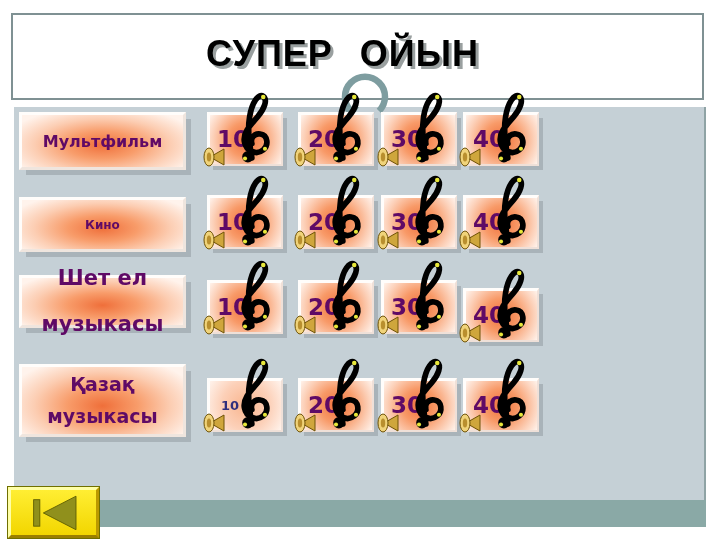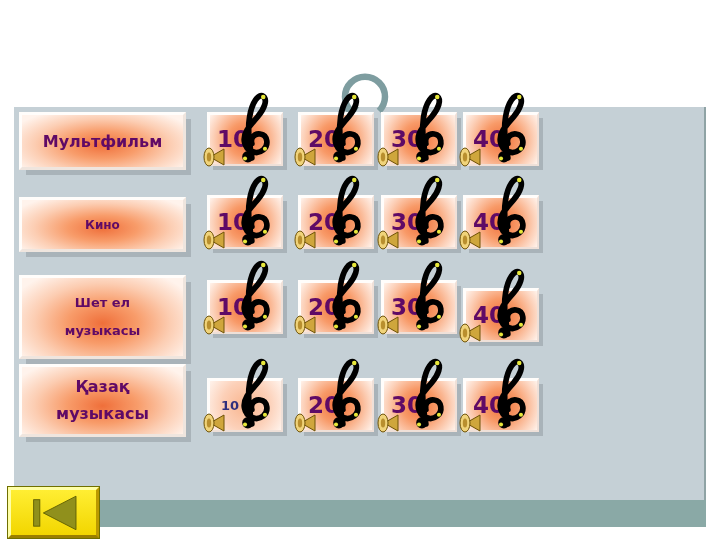--- a/index.html
+++ b/index.html
@@ -71,6 +71,9 @@
 
 <div class="slide">
 
+  <div class="title-box">
+    <h1>СУПЕР ОЙЫН</h1>
+  </div>
 
   <div class="panel"></div>
   <div class="band"></div>

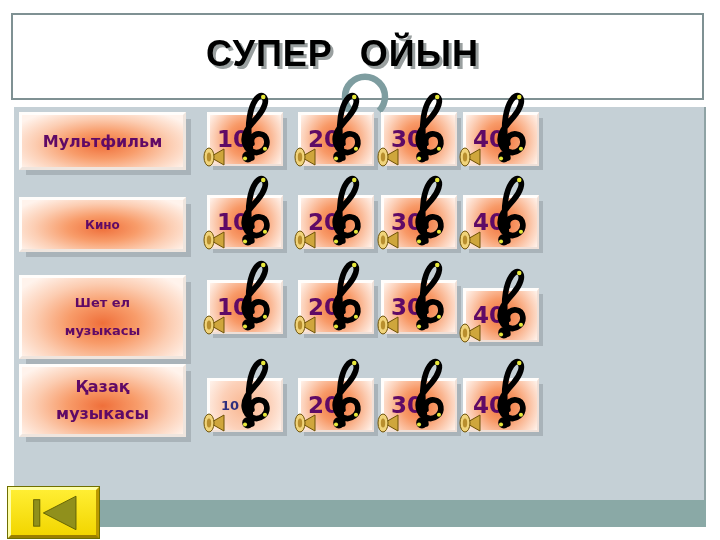--- a/index.html
+++ b/index.html
@@ -37,7 +37,7 @@
   .cat span{display:block;max-width:130px;}
   #cat1{top:112px;height:58px;font-size:16px;}
   #cat2{top:197px;height:55px;font-size:12px;}
-  #cat3{top:275px;height:84px;font-size:13px;line-height:2.15;}
+  #cat3{top:275px;height:53px;font-size:21px;line-height:2.15;}
   #cat4{top:364px;height:73px;font-size:16px;line-height:1.65;}
 
   

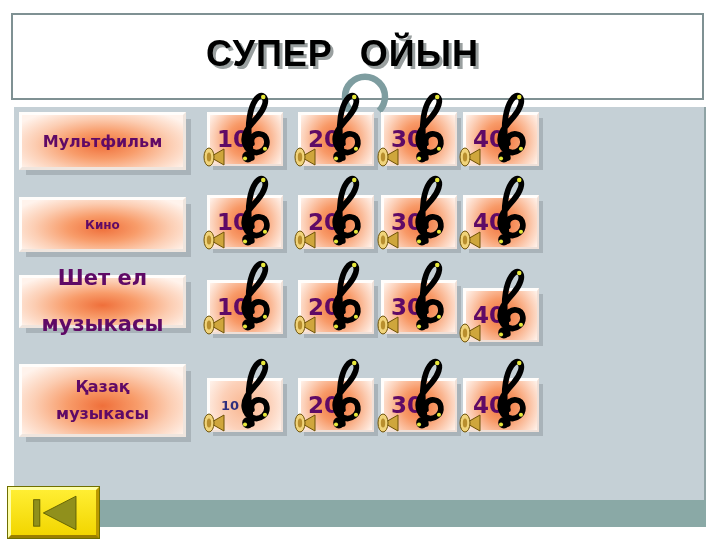--- a/index.html
+++ b/index.html
@@ -38,7 +38,7 @@
   #cat1{top:112px;height:58px;font-size:16px;}
   #cat2{top:197px;height:55px;font-size:12px;}
   #cat3{top:275px;height:53px;font-size:21px;line-height:2.15;}
-  #cat4{top:364px;height:73px;font-size:16px;line-height:1.65;}
+  #cat4{top:364px;height:73px;font-size:19px;line-height:1.65;}
 
   
   .cell{position:absolute;width:76px;height:54px;box-sizing:border-box;

